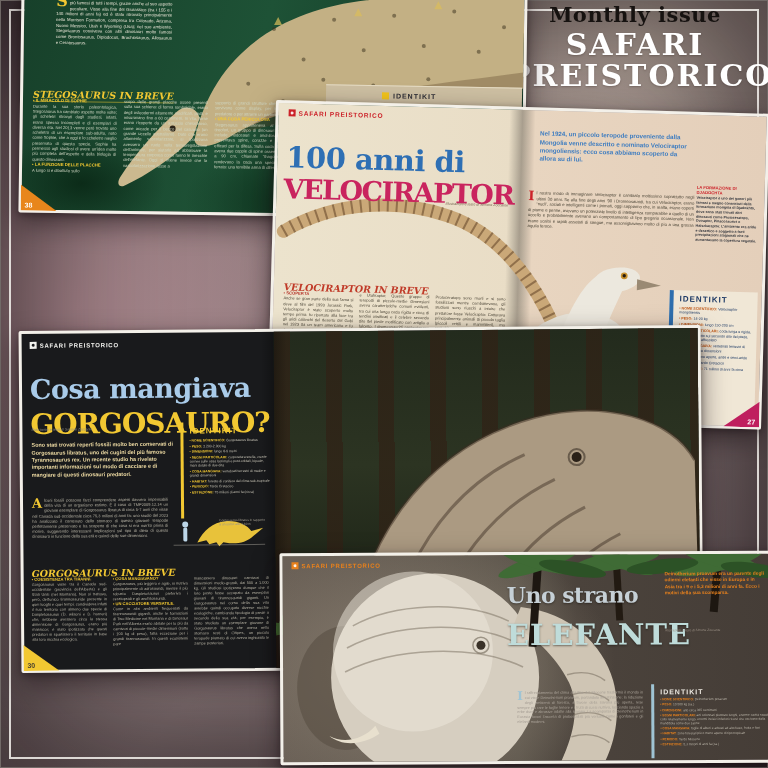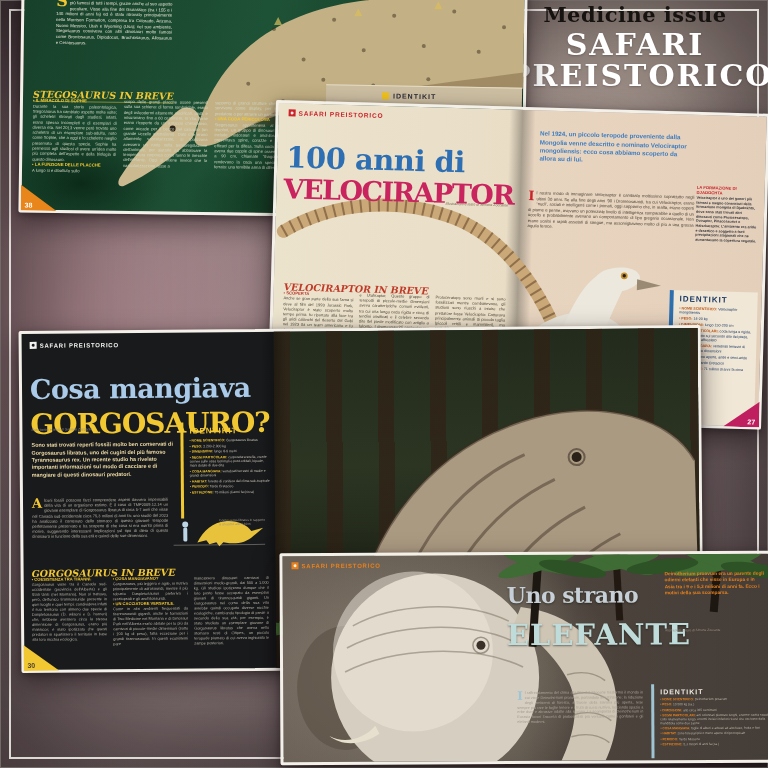--- a/index.html
+++ b/index.html
@@ -144,7 +144,7 @@
   <div class="frame"></div>
 
   <div class="masthead">
-    <div class="issue">Medicine issue</div>
+    <div class="issue">Monthly issue</div>
     <div class="mag">SAFARI PREISTORICO</div>
   </div>
 

